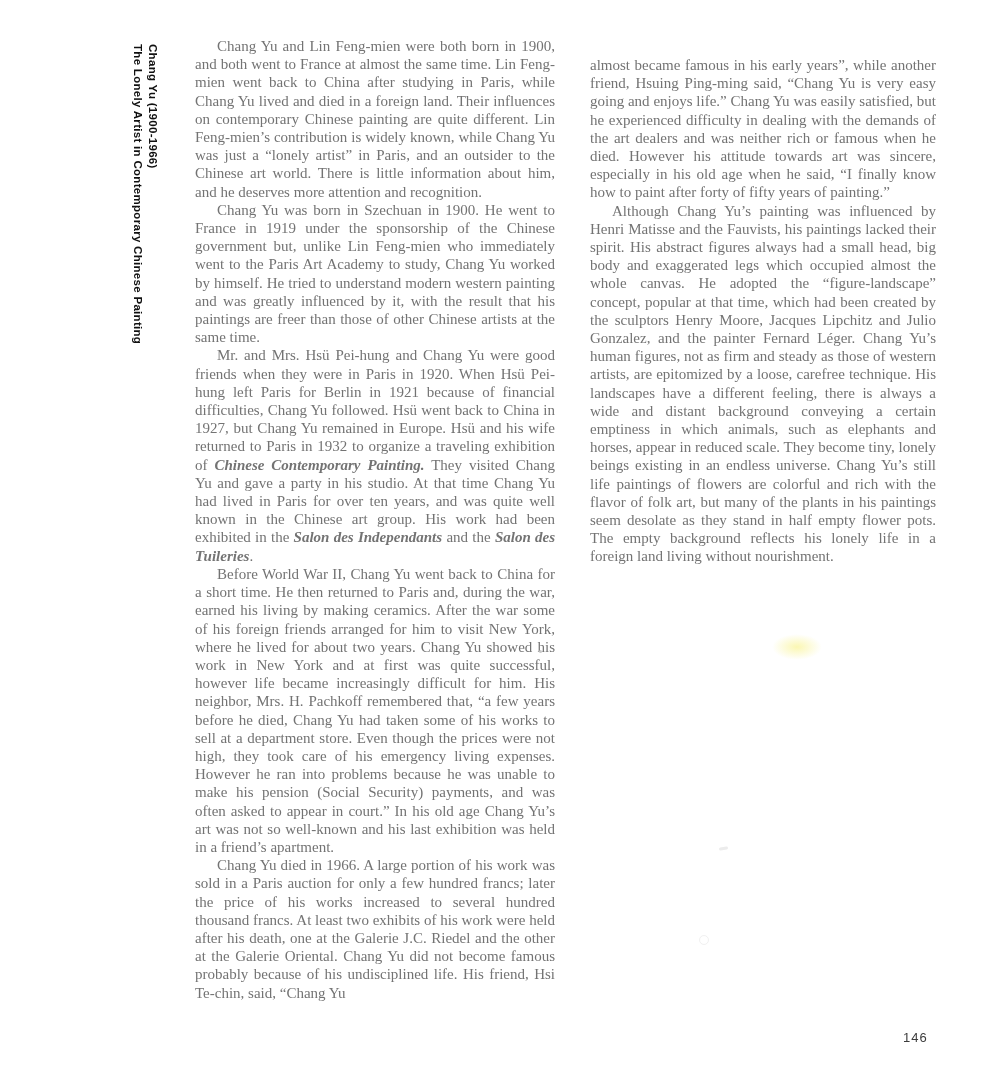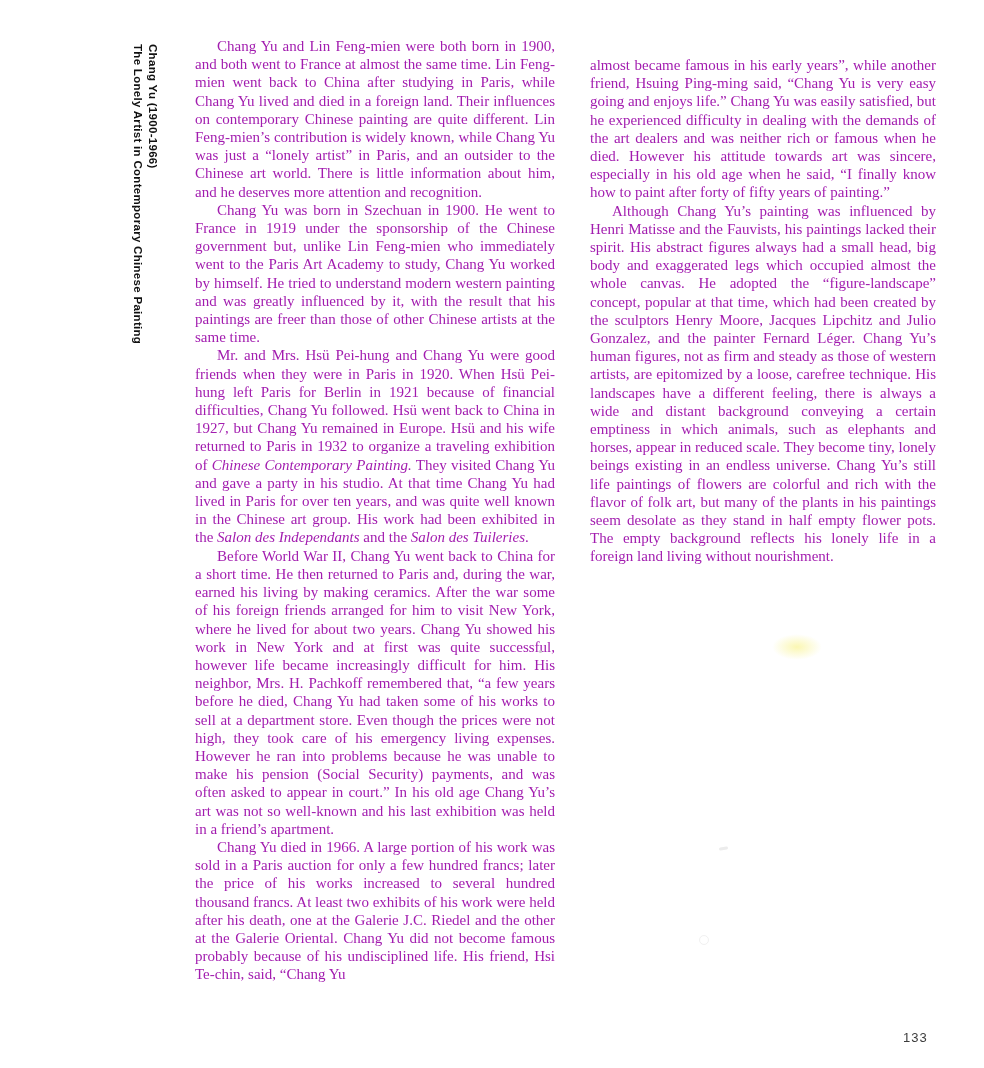--- a/index.html
+++ b/index.html
@@ -32,7 +32,7 @@
     font-size: 15px;
     line-height: 18.2px;
     text-align: justify;
-    color: #a21caf;
+    color: #737373;
   }
   .col p { margin: 0; padding: 0; }
   .col p.indent { text-indent: 22px; }

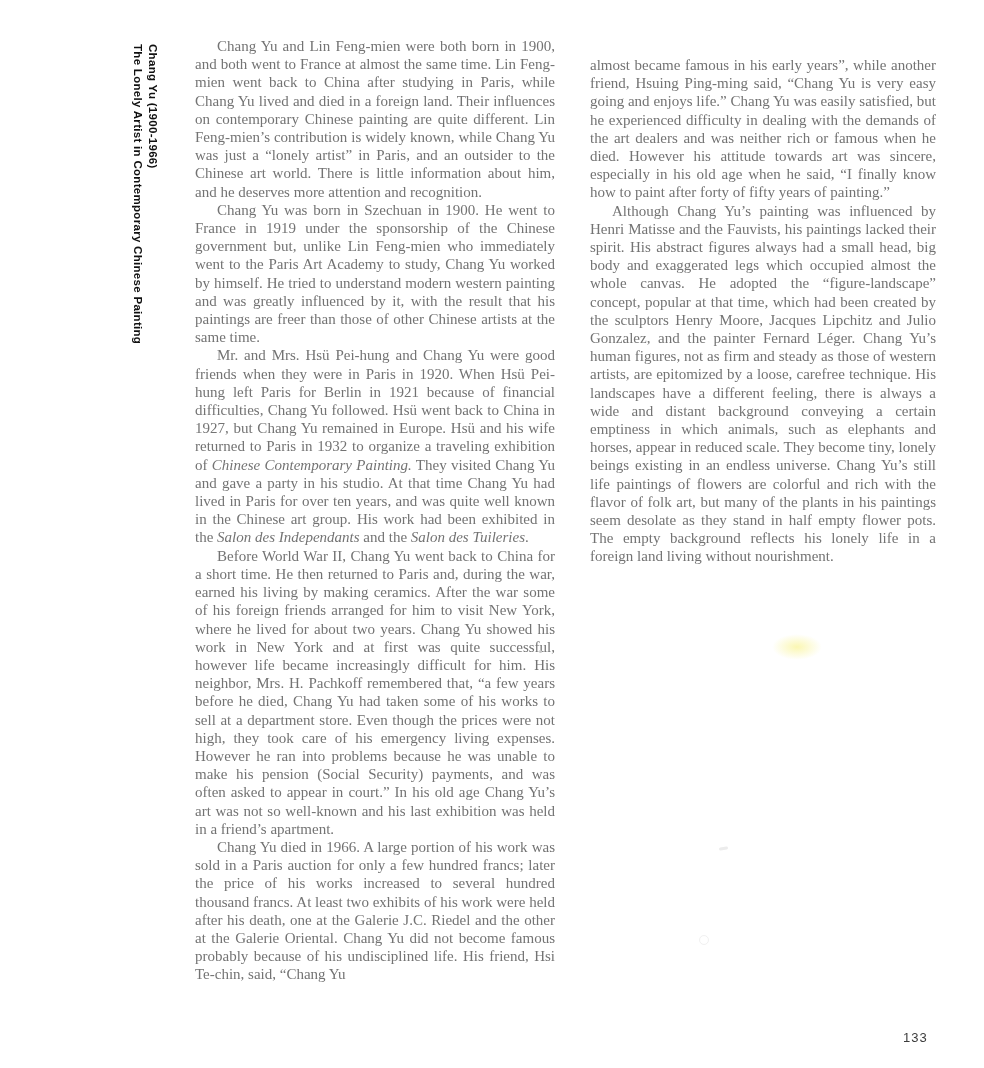--- a/index.html
+++ b/index.html
@@ -36,7 +36,7 @@
   }
   .col p { margin: 0; padding: 0; }
   .col p.indent { text-indent: 22px; }
-  .col em { font-style: italic; }
+  .col em { font-style: italic; font-weight: bold; }
   .col-left  { left: 195px; top: 37px; width: 360px; }
   .col-right { left: 590px; top: 56px; width: 346px; }
   .page-number {

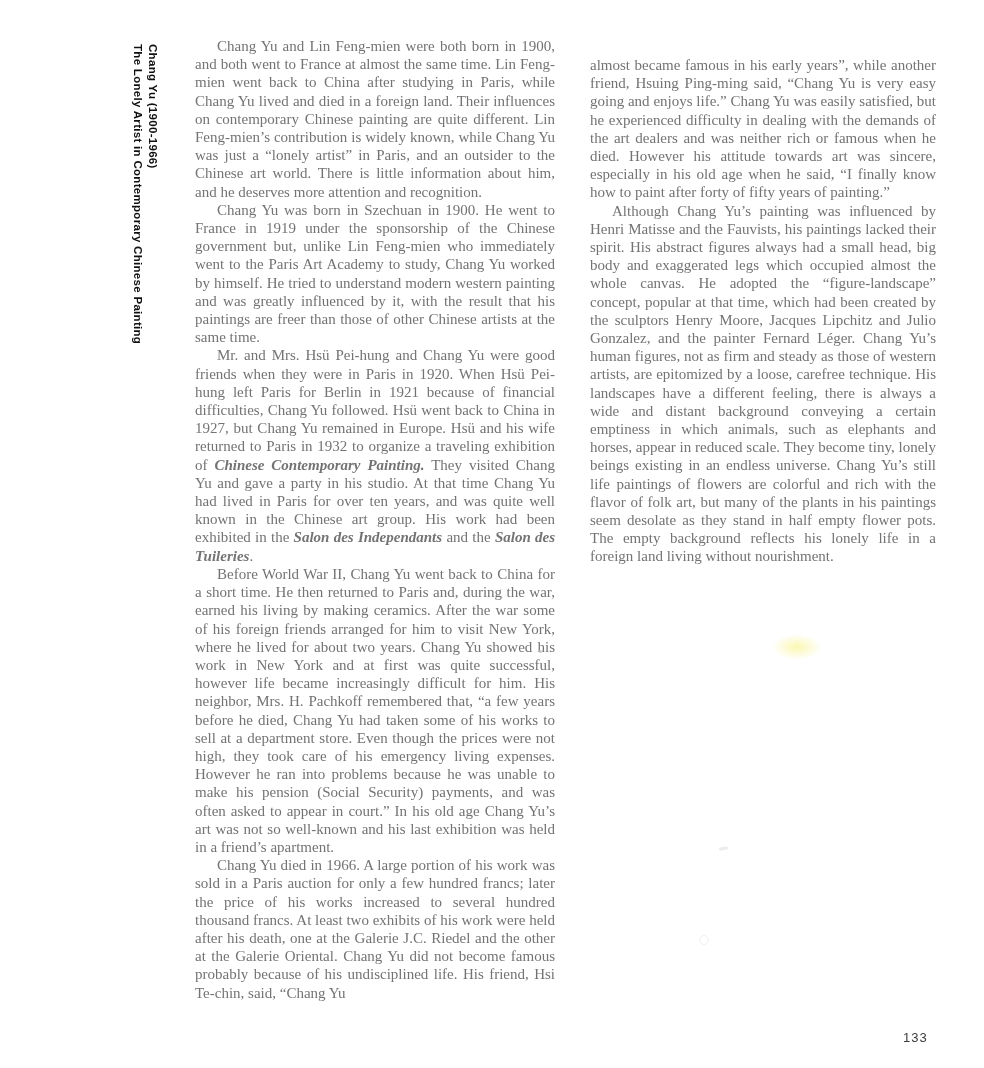--- a/index.html
+++ b/index.html
@@ -93,7 +93,7 @@
   <div class="artifact artifact-ring"></div>
   <div class="artifact artifact-dot"></div>
 
-  <div class="page-number">133</div>
+  <div class="page-number">146</div>
 
 </div>
 

